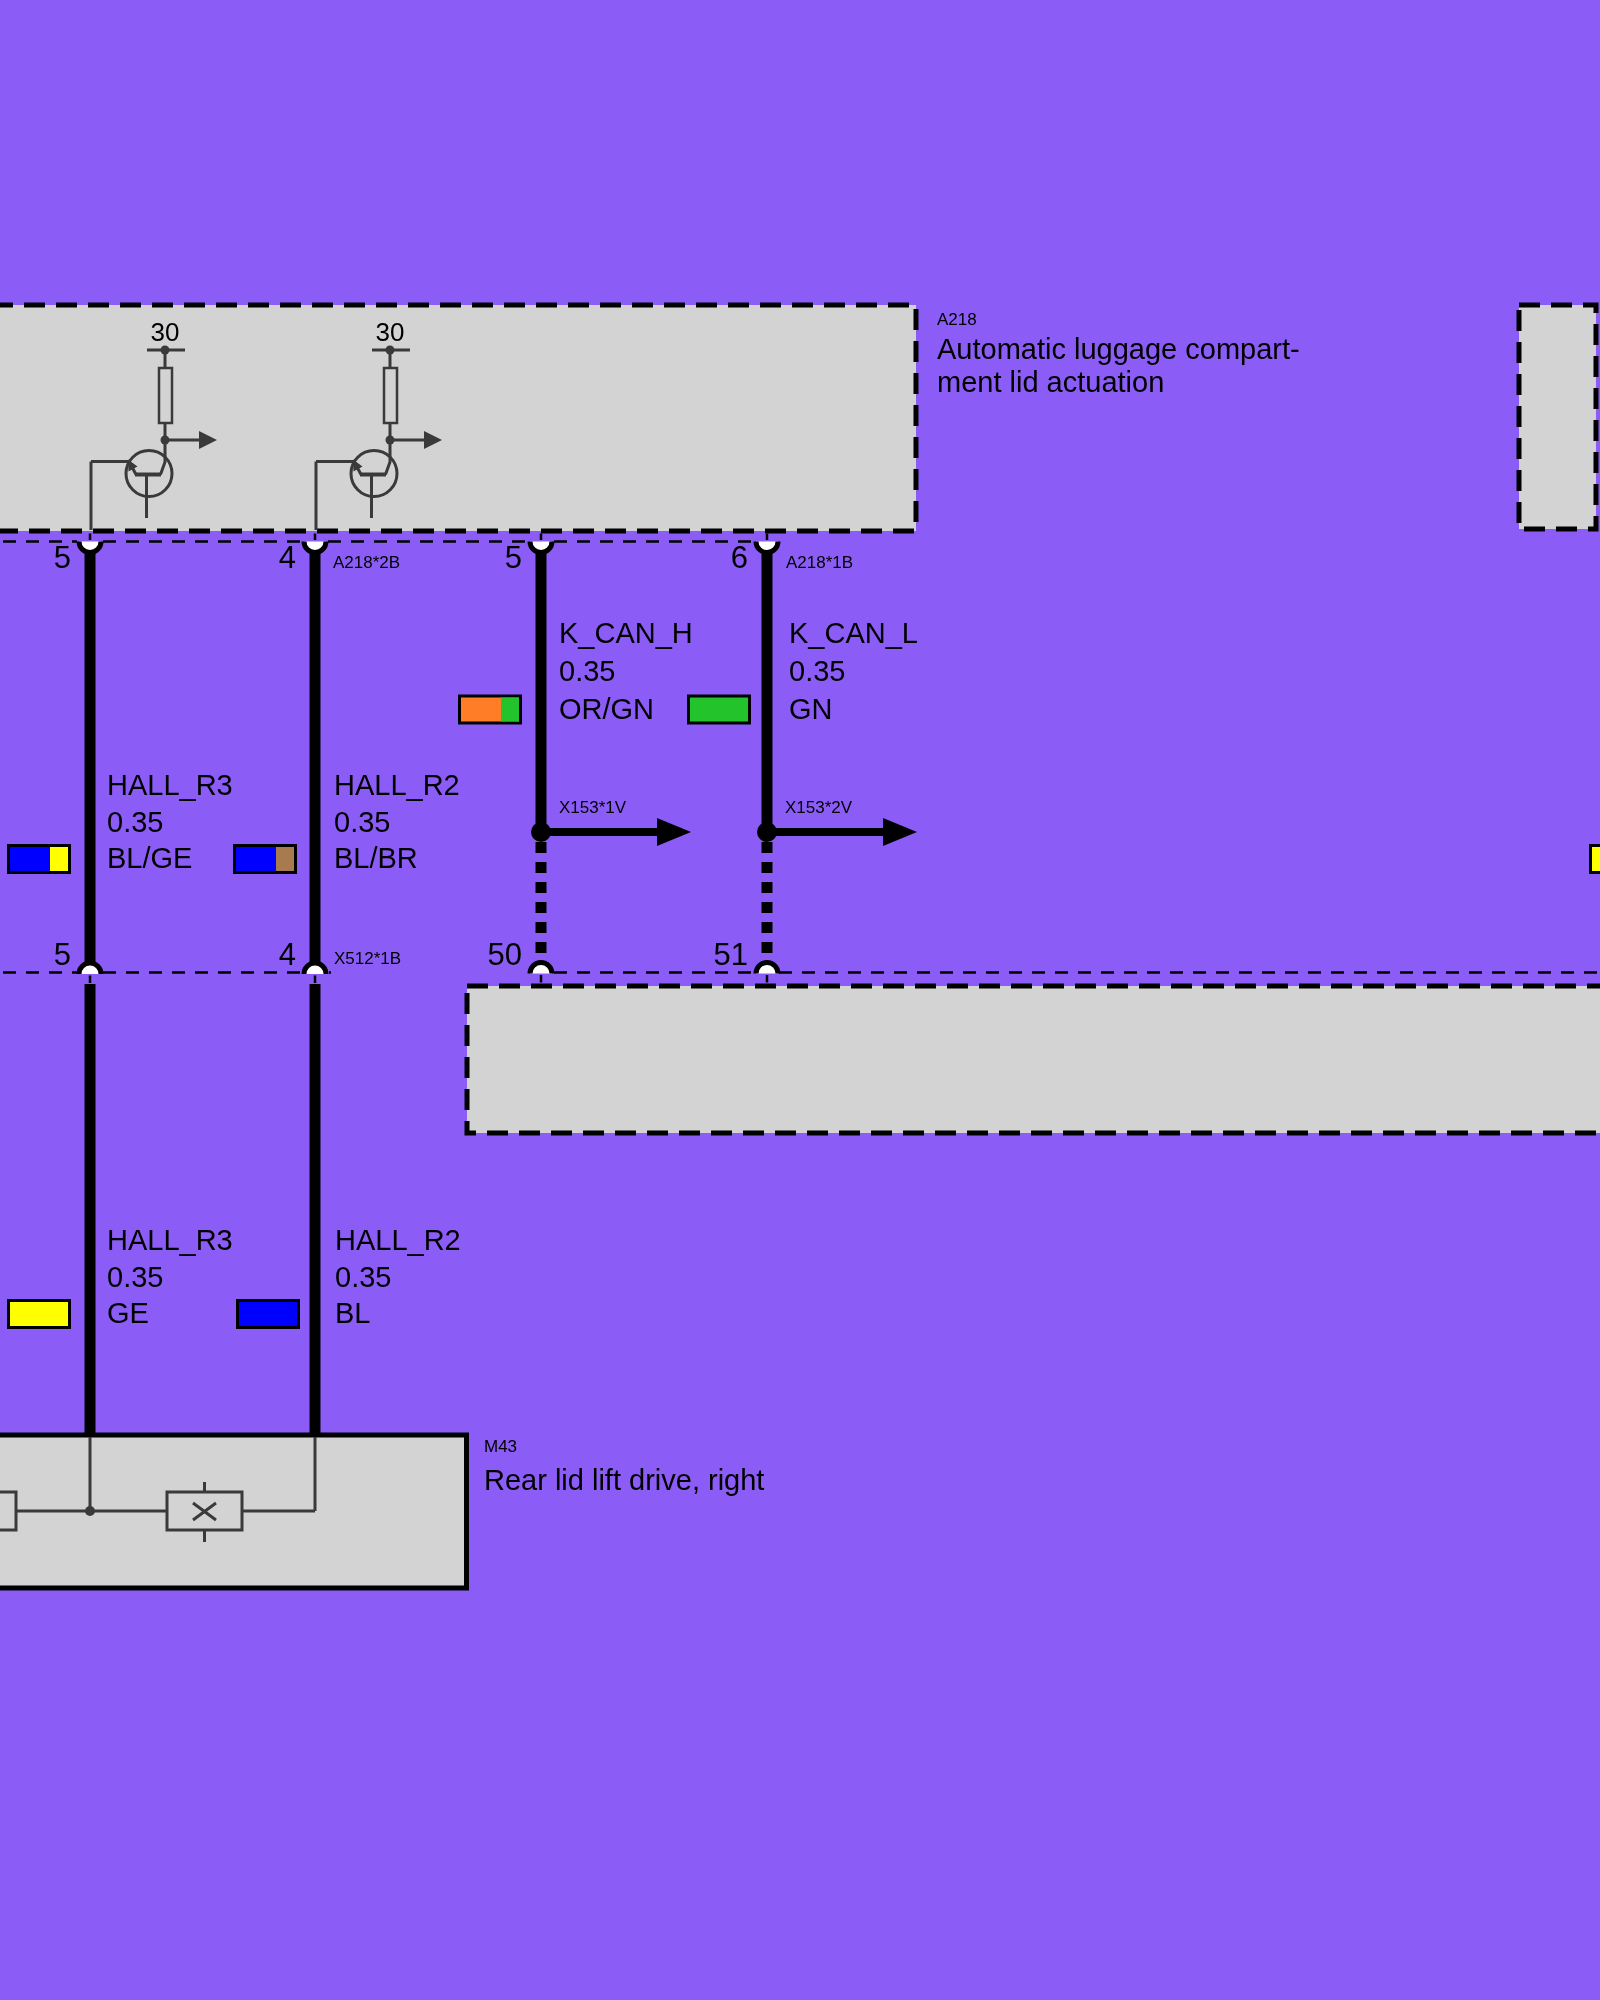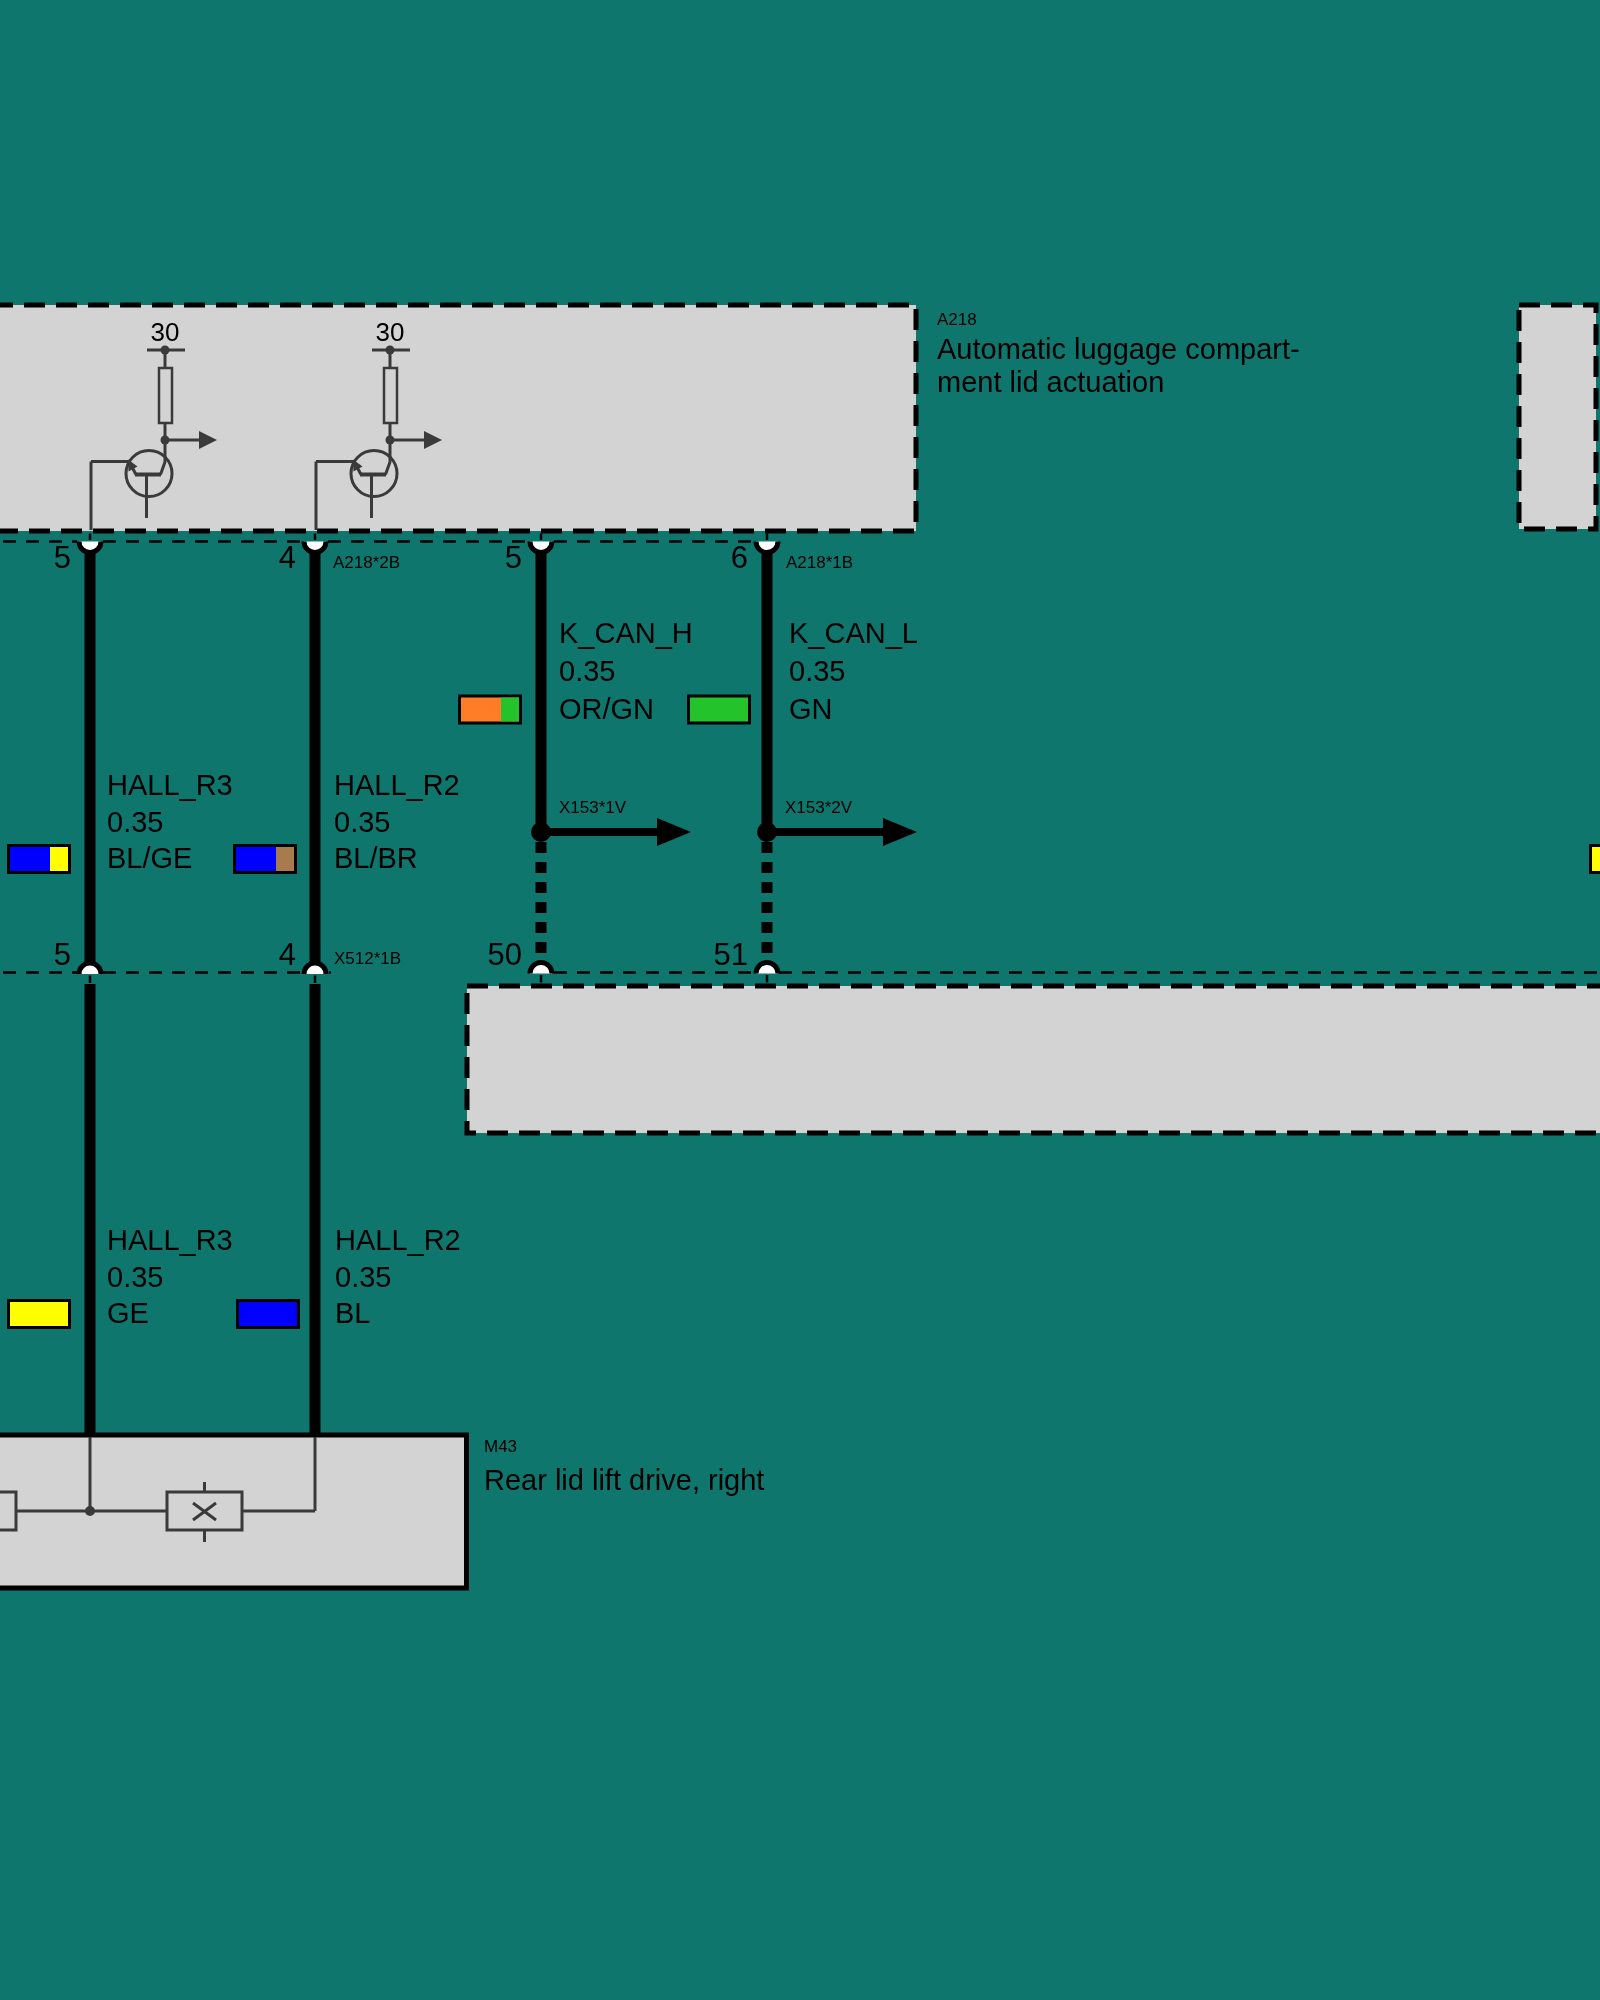--- a/index.html
+++ b/index.html
@@ -7,7 +7,7 @@
     position: relative;
     width: 1600px;
     height: 2000px;
-    background: #0f766e;
+    background: #8b5cf6;
     overflow: hidden;
     font-family: "Liberation Sans", sans-serif;
   }

